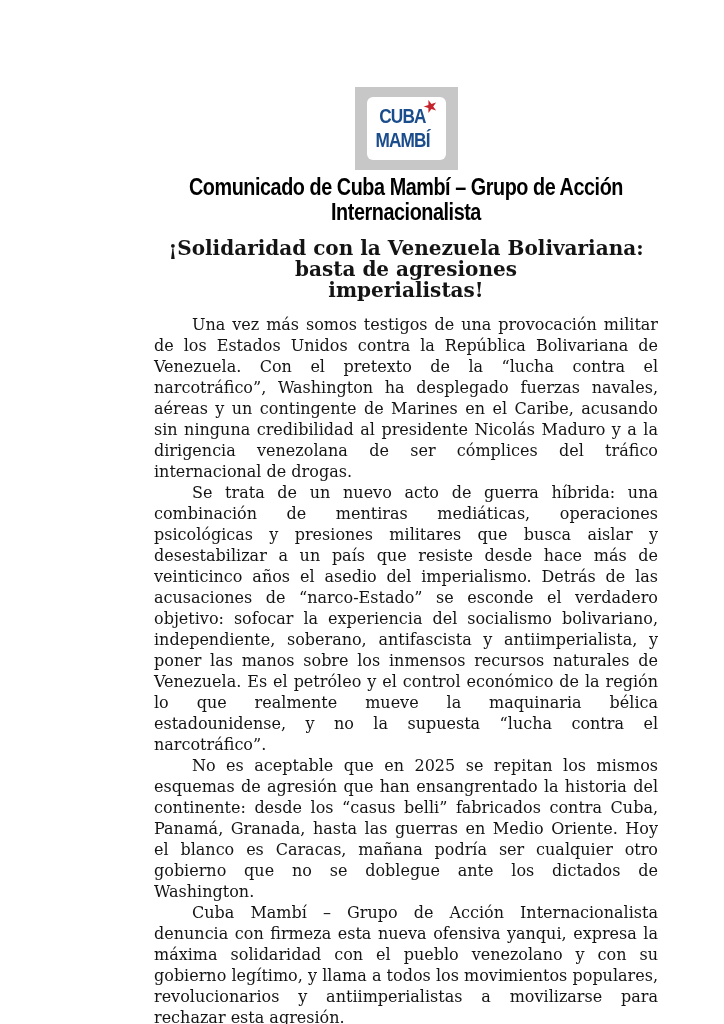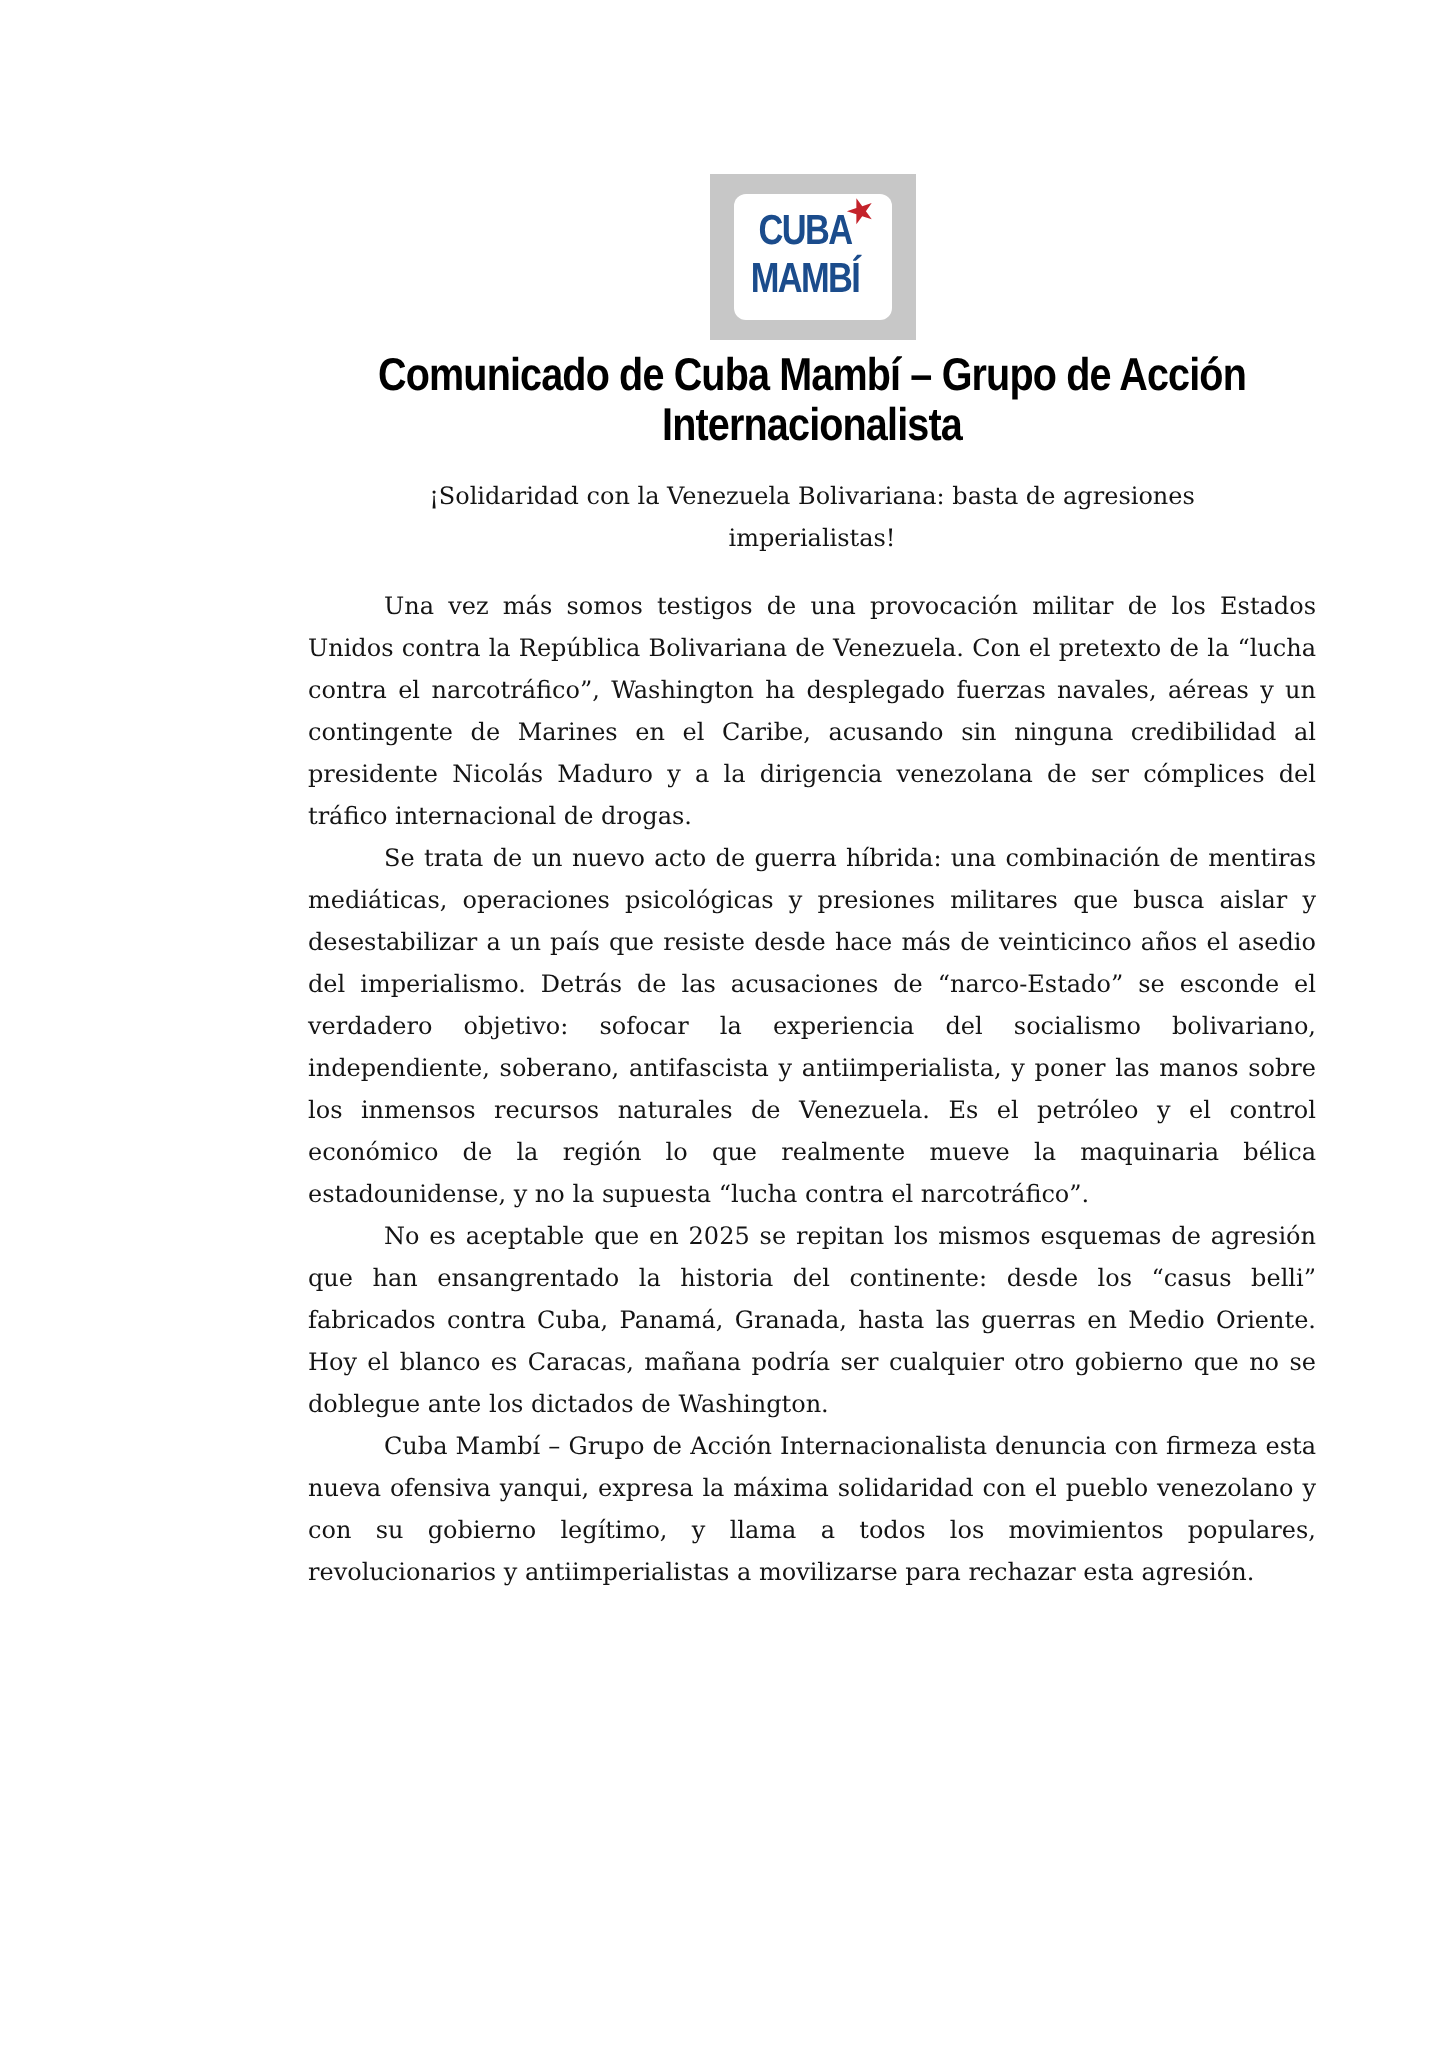--- a/index.html
+++ b/index.html
@@ -76,9 +76,9 @@
     margin: 13px auto 0 auto;
     width: 520px;
     text-align: center;
-    font-size: 12px;
+    font-size: 20px;
     line-height: 21px;
-    font-weight: normal;
+    font-weight: bold;
     color: #141414;
   }
 

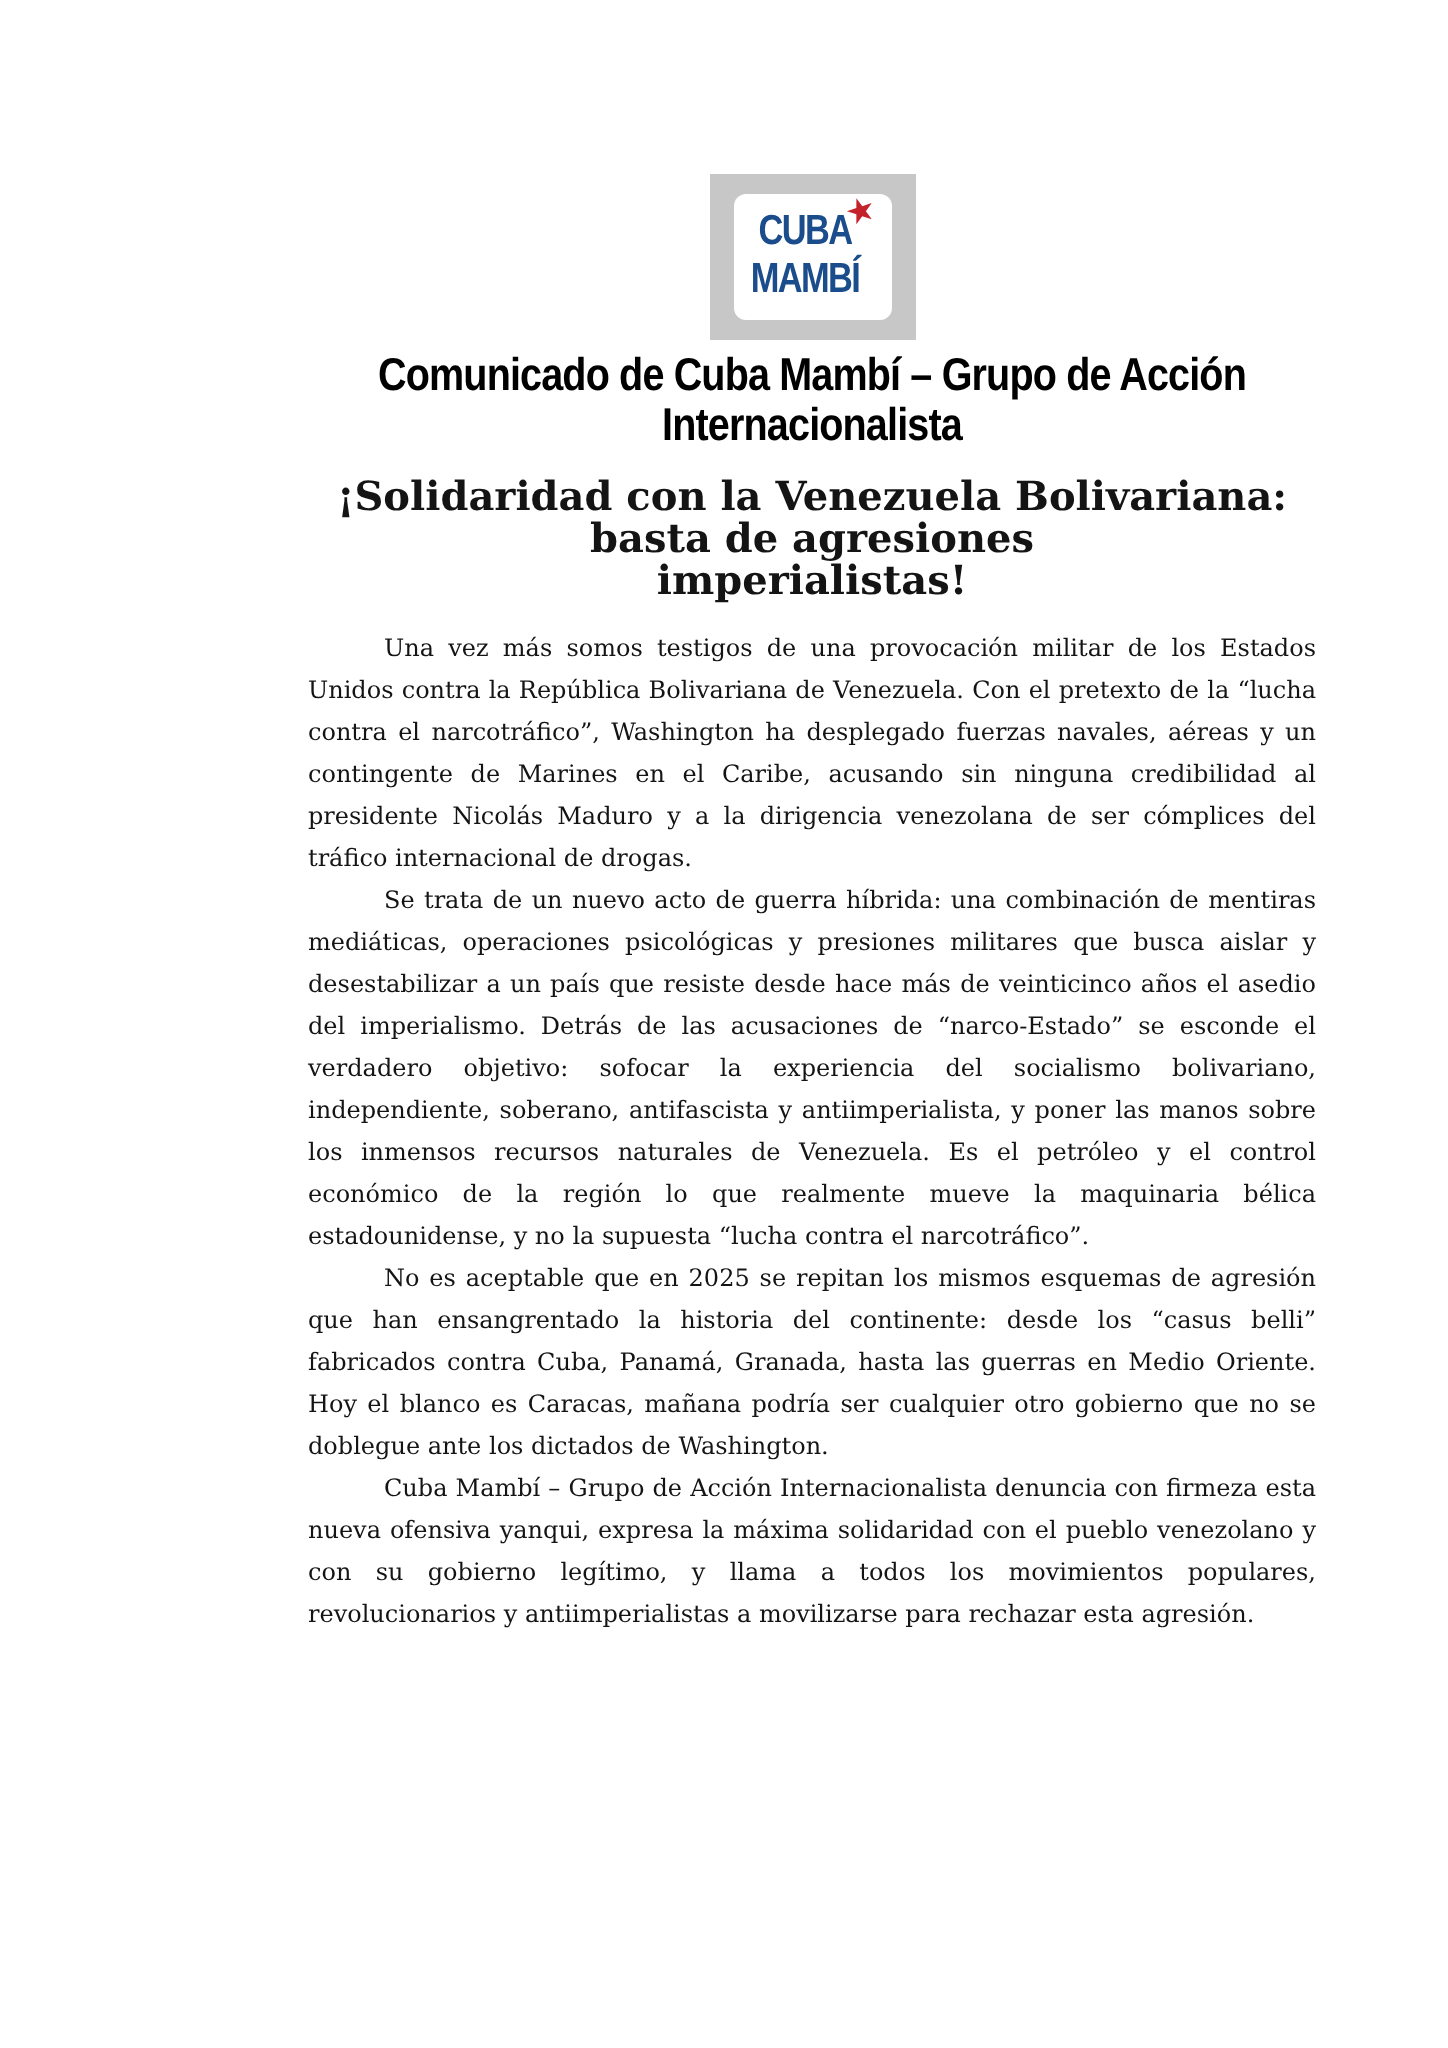--- a/index.html
+++ b/index.html
@@ -91,7 +91,7 @@
     margin: 0;
     text-align: justify;
     text-indent: 38px;
-    font-size: 12px;
+    font-size: 16px;
     line-height: 21px;
   }
 </style>

